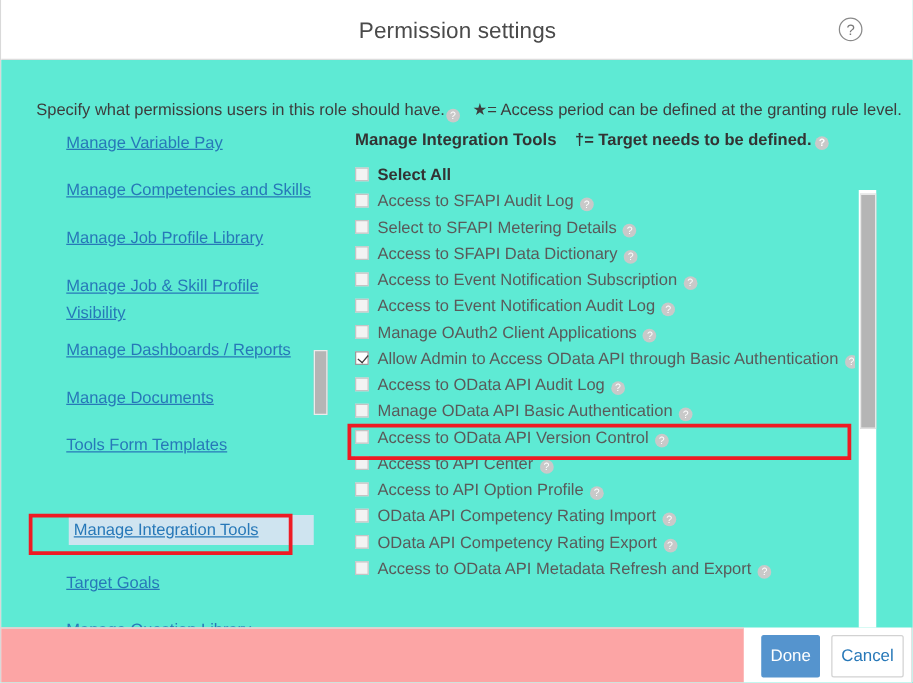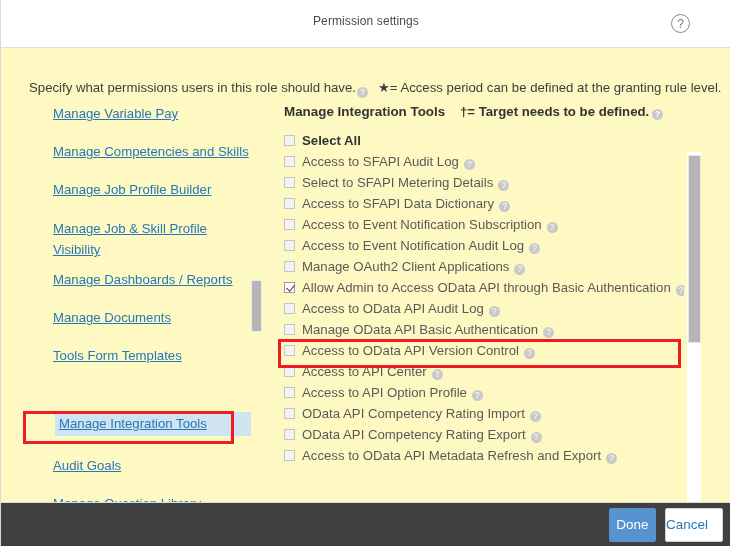--- a/index.html
+++ b/index.html
@@ -40,7 +40,7 @@
     left: 0; top: 14px;
     width: 730px;
     text-align: center;
-    font-size: 12px;
+    font-size: 18px;
     color: #4a4a4a;
     letter-spacing: .1px;
   }

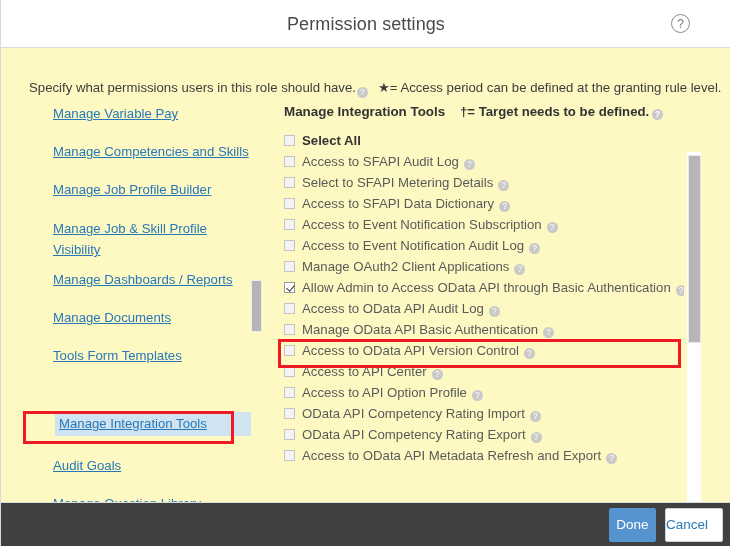--- a/index.html
+++ b/index.html
@@ -64,7 +64,7 @@
     left: 0; top: 48px;
     width: 730px;
     height: 454px;
-    background: #fef9c3;
+    background: #5eead4;
     overflow: hidden;
   }
 

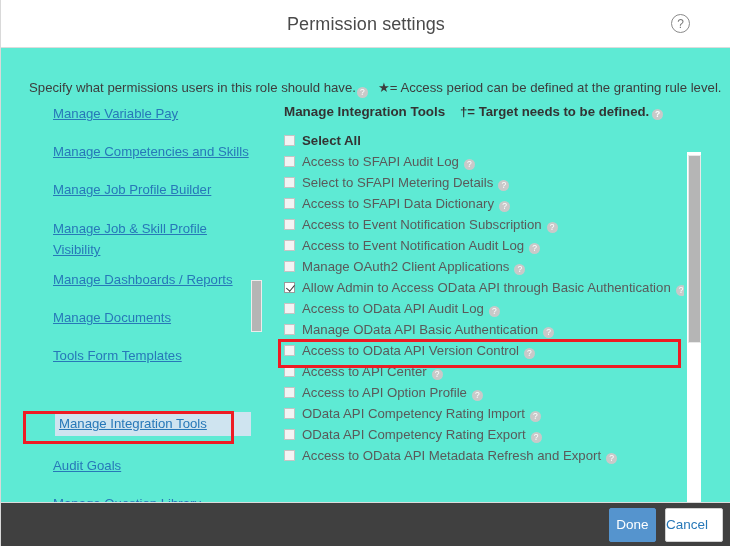--- a/index.html
+++ b/index.html
@@ -318,7 +318,7 @@
     <div id="category-list">
         <div class="category-item" style="top: 0px;">Manage Variable Pay</div>
         <div class="category-item" style="top: 38px;">Manage Competencies and Skills</div>
-        <div class="category-item" style="top: 76px;">Manage Job Profile Builder</div>
+        <div class="category-item" style="top: 76px;">Manage Job Profile Library</div>
         <div class="category-item two-line" style="top: 114px;">Manage Job &amp; Skill Profile Visibility</div>
         <div class="category-item" style="top: 166px;">Manage Dashboards / Reports</div>
         <div class="category-item" style="top: 204px;">Manage Documents</div>

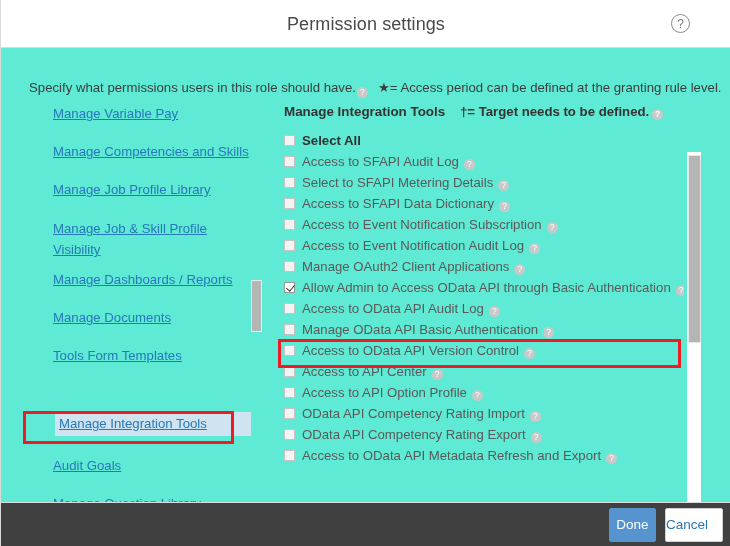--- a/index.html
+++ b/index.html
@@ -324,7 +324,7 @@
         <div class="category-item" style="top: 204px;">Manage Documents</div>
         <div class="category-item" style="top: 242px;">Tools Form Templates</div>
         <div class="category-item selected" style="top: 308px;">Manage Integration Tools</div>
-        <div class="category-item" style="top: 352px;">Audit Goals</div>
+        <div class="category-item" style="top: 352px;">Target Goals</div>
         <div class="category-item" style="top: 390px;">Manage Question Library</div>
       </div>
 

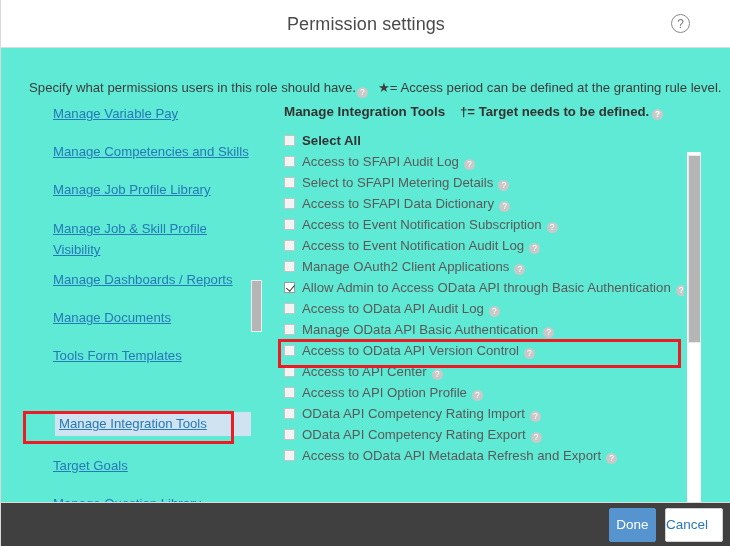--- a/index.html
+++ b/index.html
@@ -263,9 +263,9 @@
   #dialog-footer {
     position: absolute;
     left: 0; top: 502px;
-    width: 730px;
+    width: 594px;
     height: 44px;
-    background: #404040;
+    background: #fca5a5;
     border-top: 1px solid #dcdcdc;
     box-sizing: border-box;
   }

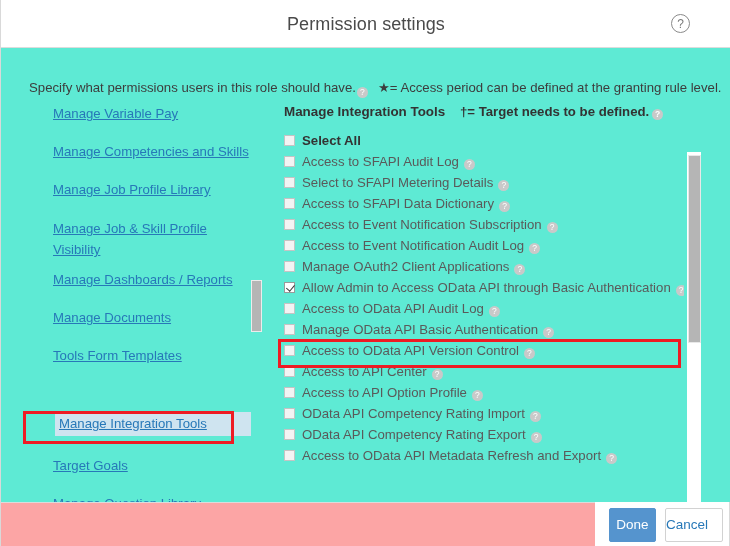--- a/index.html
+++ b/index.html
@@ -294,6 +294,7 @@
     color: #2778b8;
     font-size: 13.5px;
     line-height: 32px;
+    text-align: center;
     cursor: pointer;
     box-sizing: border-box;
     font-family: "Liberation Sans", sans-serif;

